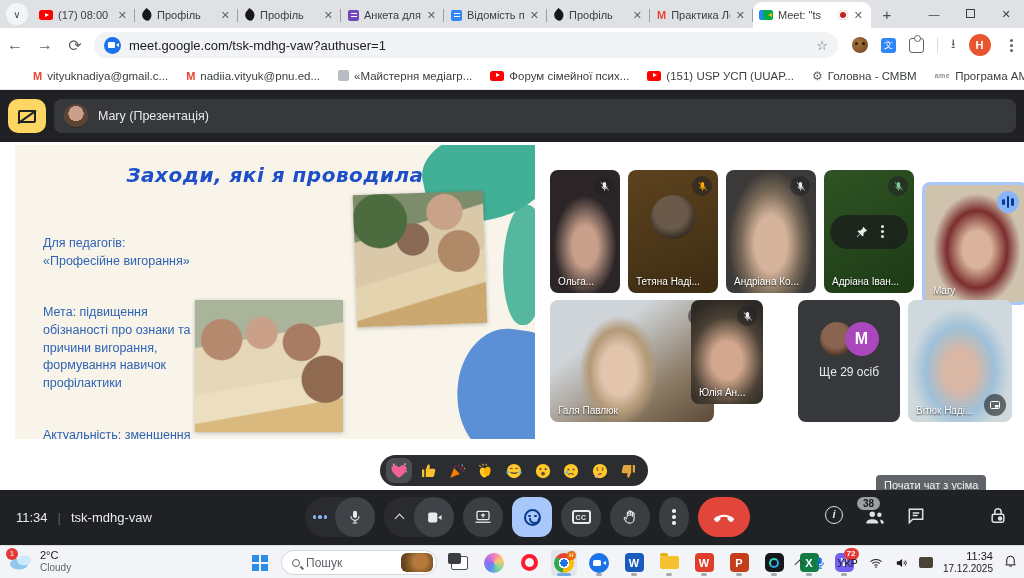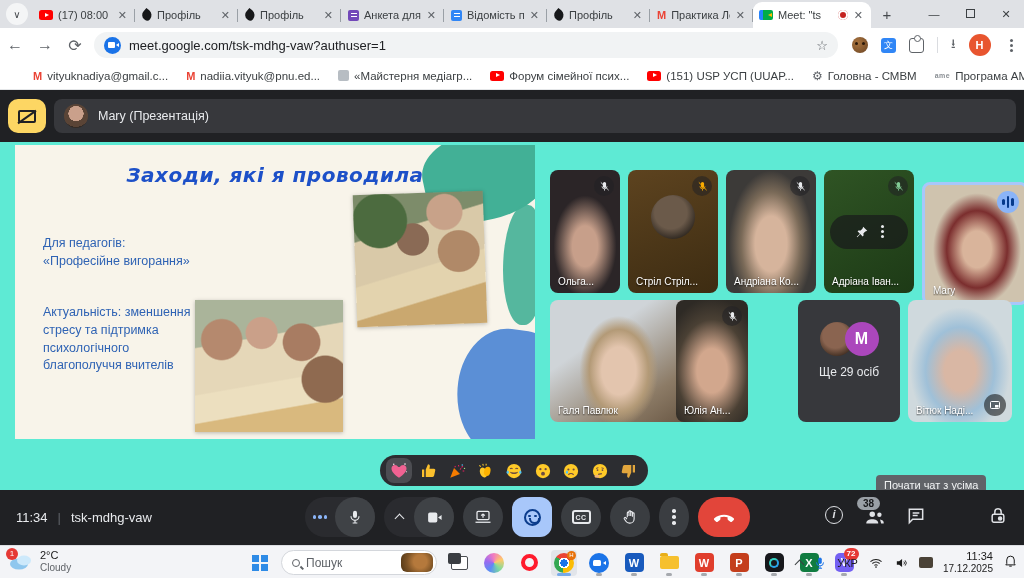--- a/index.html
+++ b/index.html
@@ -62,7 +62,7 @@
   .bi-amie{font-size:7px;color:#8a8f94;letter-spacing:.5px;font-weight:bold}
 
   
-  .meet{position:absolute;left:0;top:90px;width:1024px;height:455px;background:#5eead4}
+  .meet{position:absolute;left:0;top:90px;width:1024px;height:455px;background:#ffffff}
   .mtop{position:absolute;left:0;top:0;width:1024px;height:52px;background:#202124}
   .yellowbtn{position:absolute;left:8px;top:9px;width:38px;height:34px;border-radius:10px;background:#fdd663;display:flex;align-items:center;justify-content:center}
   .presoff{width:18px;height:13px;border:2px solid #202124;border-radius:2px;position:relative}

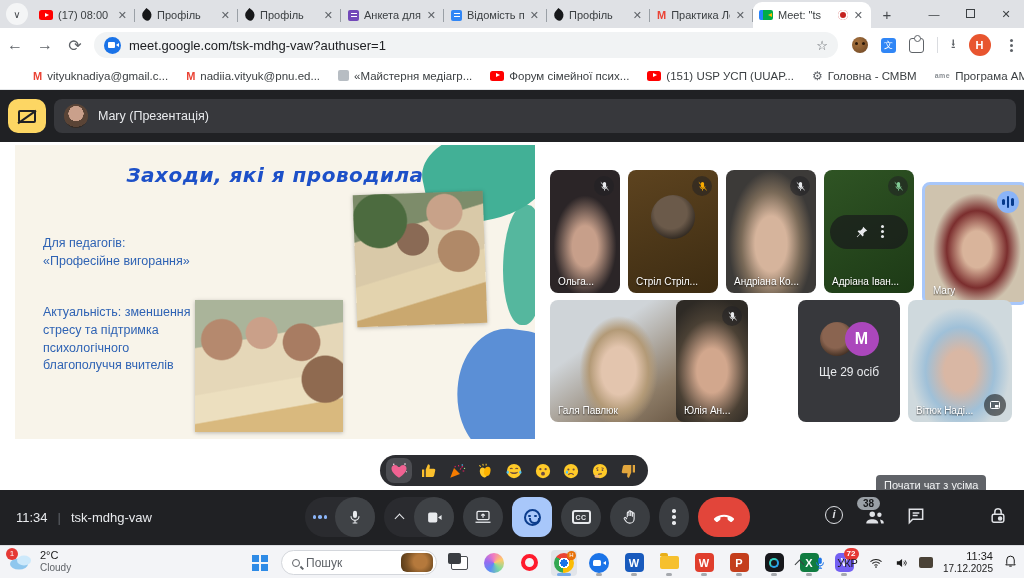--- a/index.html
+++ b/index.html
@@ -348,7 +348,7 @@
             <path stroke="currentColor" stroke-width="2" d="M4 3l17 17"></path>
           </svg>
         </span>
-      <span class="nm">Стріл Стріл...</span>
+      <span class="nm">Тетяна Наді...</span>
     </div>
     <div class="tile t-r1c">
       <span class="micoff">

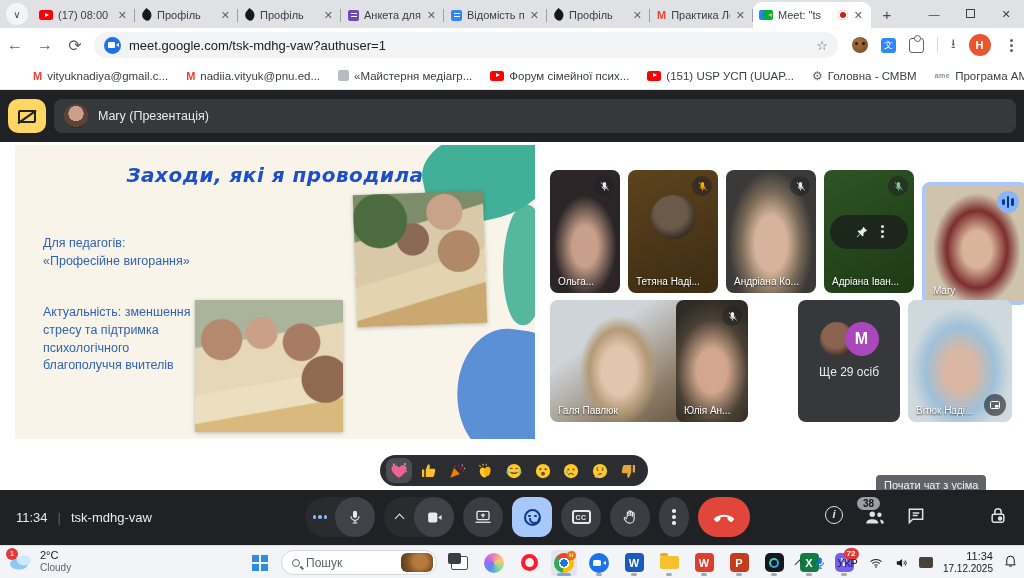--- a/index.html
+++ b/index.html
@@ -320,6 +320,11 @@
       <div class="sl-text">
         <p>Для педагогів:
 «Професійне вигорання»</p>
+        <p>Мета: підвищення
+обізнаності про ознаки та
+причини вигорання,
+формування навичок
+профілактики</p>
         <p>Актуальність: зменшення
 стресу та підтримка
 психологічного

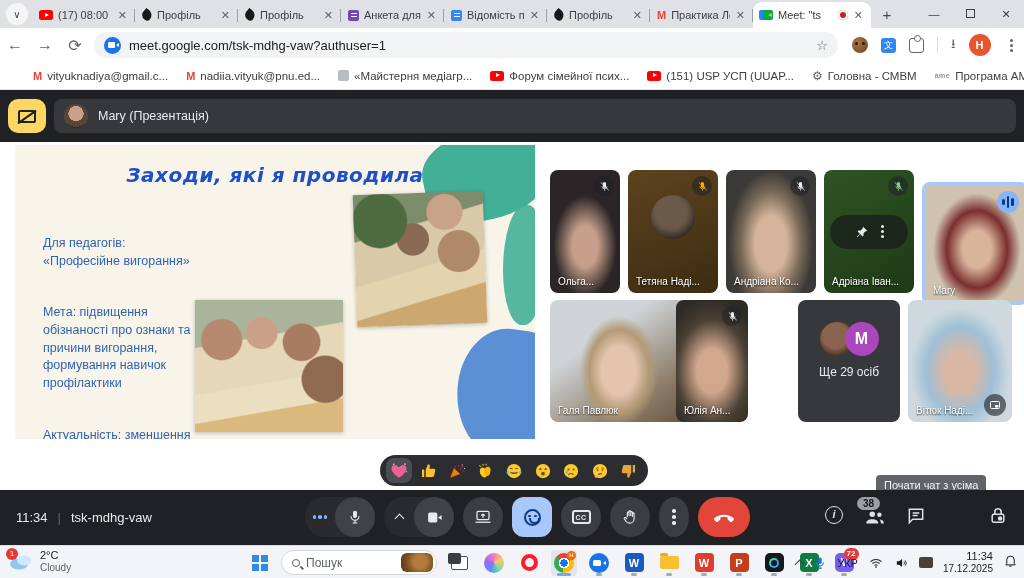--- a/index.html
+++ b/index.html
@@ -95,7 +95,7 @@
   .t-r1d{left:824px;top:80px;width:90px;background:linear-gradient(150deg,#2f5424,#1d3a16)}
   .t-r1e{left:922px;top:92px;width:106px;border:3px solid #a8c7fa;background:radial-gradient(ellipse 55% 60% at 52% 55%,#d9b49b 0 26%,#7b2e2e 55%,#cfc3ae 80%),linear-gradient(#d9cdb6,#bfb29a)}
   .t-r2a{left:550px;top:210px;width:164px;height:122px;background:radial-gradient(ellipse 40% 75% at 42% 58%,#e3c5ae 0 26%,#b39a77 45%,transparent 60%),linear-gradient(145deg,#cfd4d8 0 30%,#8c7b66 70%,#5c4a38)}
-  .t-r2b{left:676px;top:210px;width:72px;height:122px;background:radial-gradient(ellipse 70% 60% at 50% 58%,#d2a78d 0 30%,#4a4034 70%,#2e2a25)}
+  .t-r2b{left:691px;top:210px;width:72px;height:104px;background:radial-gradient(ellipse 70% 60% at 50% 58%,#d2a78d 0 30%,#4a4034 70%,#2e2a25)}
   .t-r2c{left:798px;top:210px;width:102px;height:122px;background:#37383c}
   .t-r2d{left:908px;top:210px;width:104px;height:122px;background:radial-gradient(ellipse 60% 65% at 50% 58%,#d9b7a4 0 25%,#9fc0d8 55%,#cfd9dd 80%),linear-gradient(#e8e4da,#b9c9d4)}
   .circav{position:absolute;left:50%;top:38%;transform:translate(-50%,-50%);width:44px;height:44px;border-radius:50%;background:radial-gradient(circle at 45% 40%,#6b5a4a 0 45%,#27211b 80%)}

